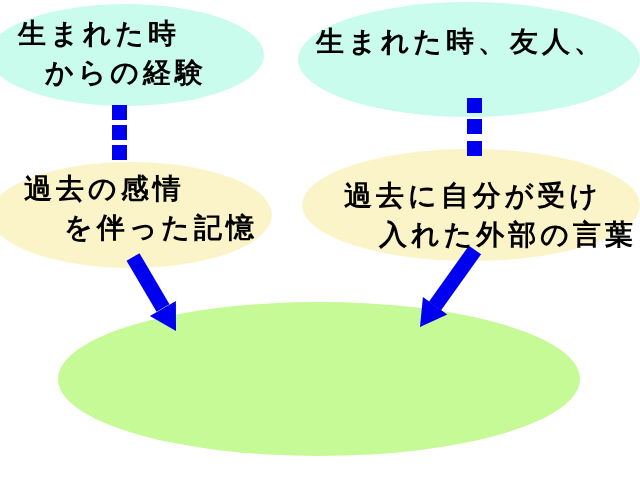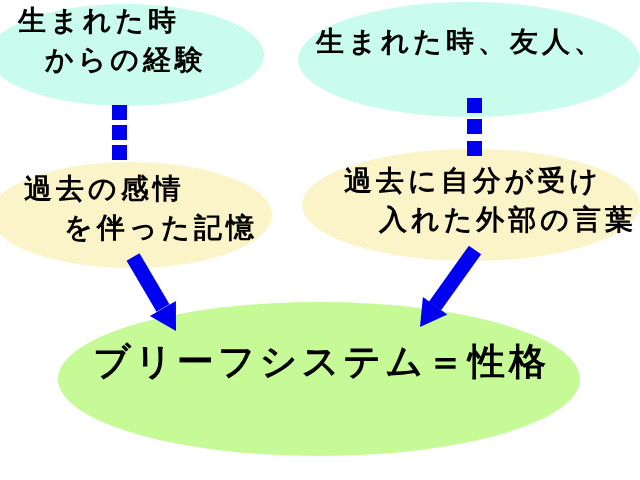--- a/index.html
+++ b/index.html
@@ -40,7 +40,7 @@
   .ind27{margin-left:27px;text-align:center;}
   .ind28{margin-left:28px;}
   .ind32{margin-left:40px;}
-  #t-experience {left:18px; top:1px;}
+  #t-experience {left:18px; top:14px;}
   #t-information{left:316px;top:22px;}
   #t-memory     {left:24px; top:169px;}
   #t-words      {left:344px;top:161px;}

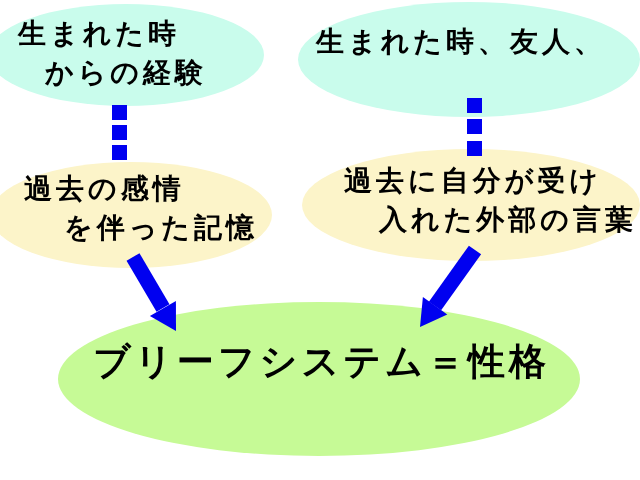--- a/index.html
+++ b/index.html
@@ -43,7 +43,7 @@
   #t-experience {left:18px; top:14px;}
   #t-information{left:316px;top:22px;}
   #t-memory     {left:24px; top:169px;}
-  #t-words      {left:344px;top:161px;}
+  #t-words      {left:344px;top:176px;}
   #t-belief     {left:93px; top:338px;}
 
   .dot{

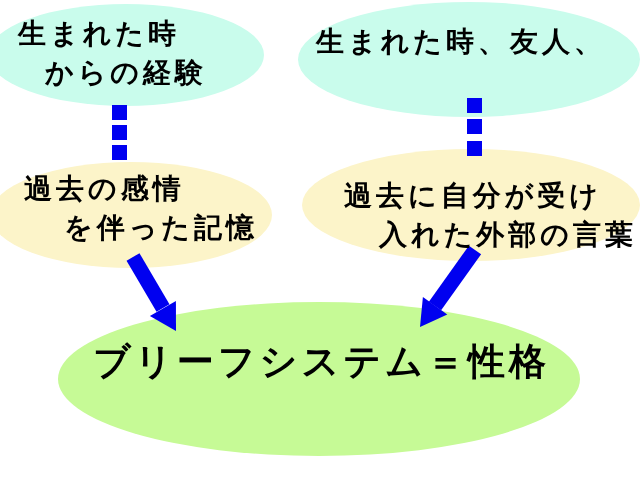--- a/index.html
+++ b/index.html
@@ -115,7 +115,6 @@
   </div>
 
   <div class="label big" id="t-belief">
-    <div>ブリーフシステム＝性格</div>
   </div>
 
 </div>

